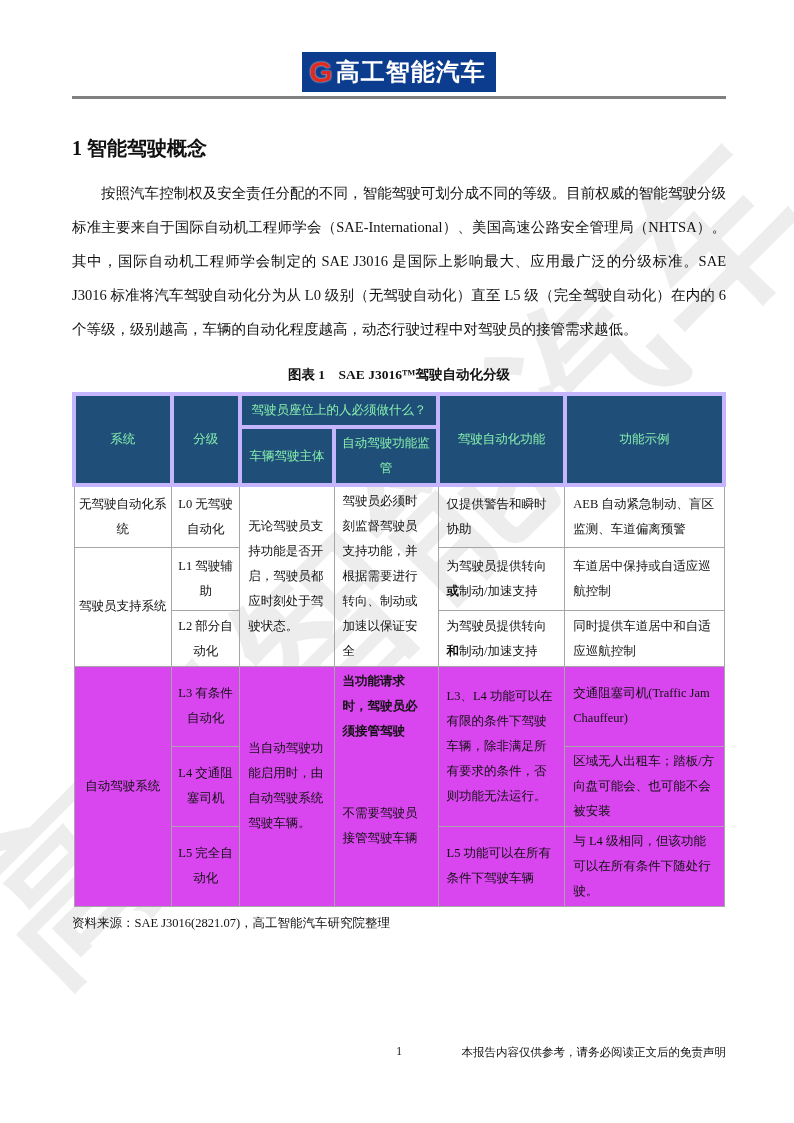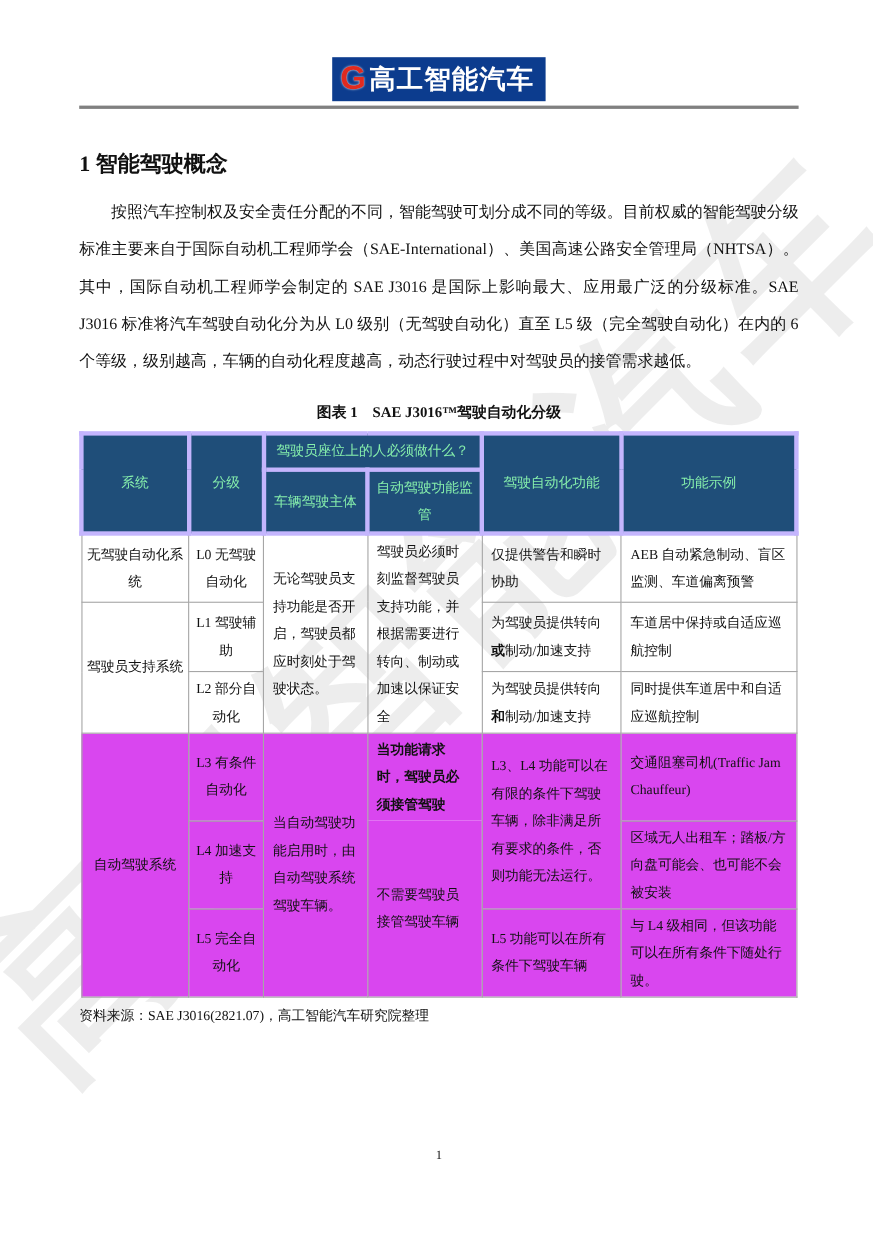--- a/index.html
+++ b/index.html
@@ -122,7 +122,7 @@
           <td>交通阻塞司机(Traffic Jam Chauffeur)</td>
         </tr>
         <tr class="gray r-l4">
-          <td class="c">L4 加速支持</td>
+          <td class="c">L4 交通阻塞司机</td>
           <td rowspan="2" class="bt0">不需要驾驶员接管驾驶车辆</td>
           <td>区域无人出租车；踏板/方向盘可能会、也可能不会被安装</td>
         </tr>

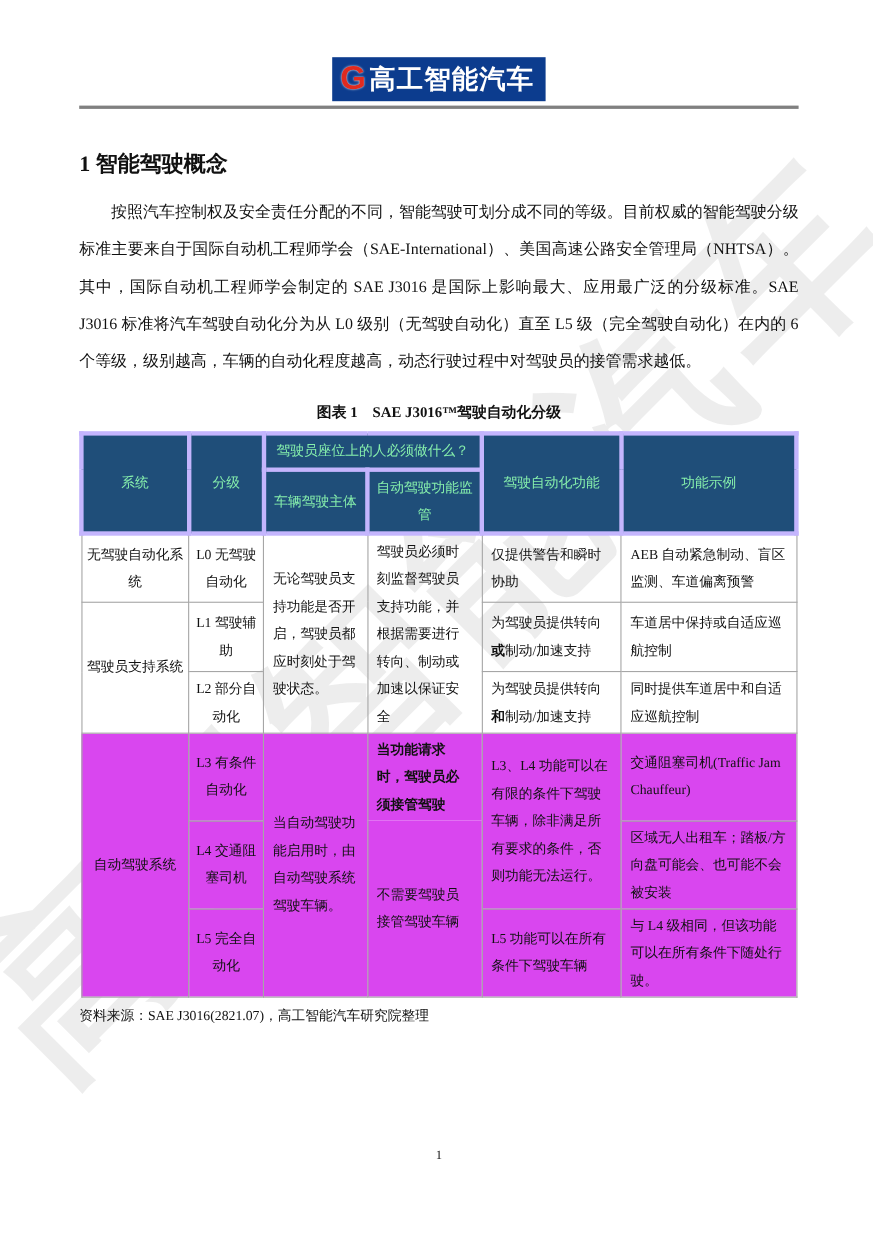--- a/index.html
+++ b/index.html
@@ -139,6 +139,7 @@
 
   <div class="footer">
     <span class="page-num">1</span>
+    <span class="disclaimer">本报告内容仅供参考，请务必阅读正文后的免责声明</span>
   </div>
 
 </div>

